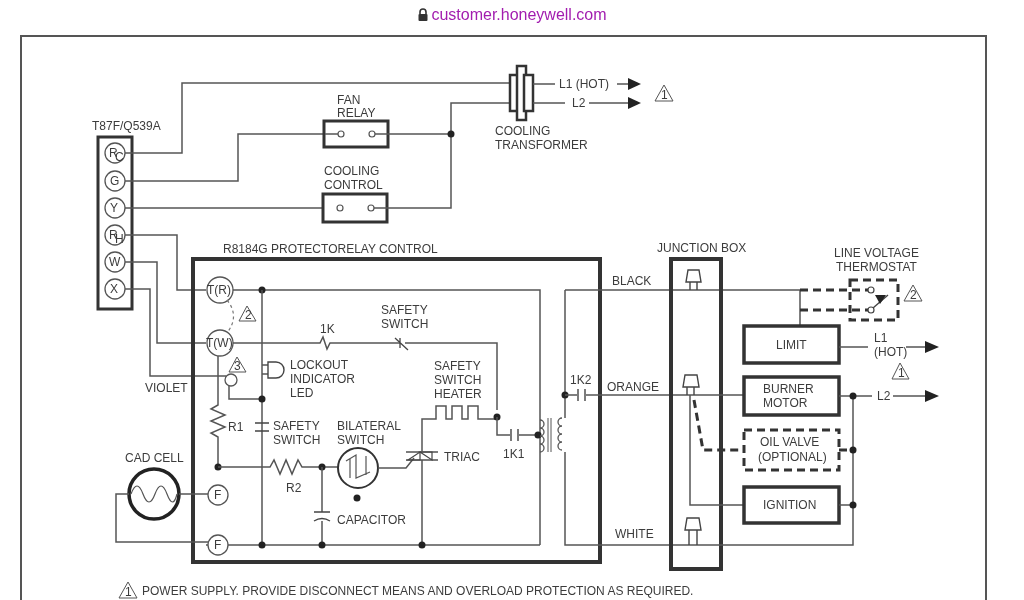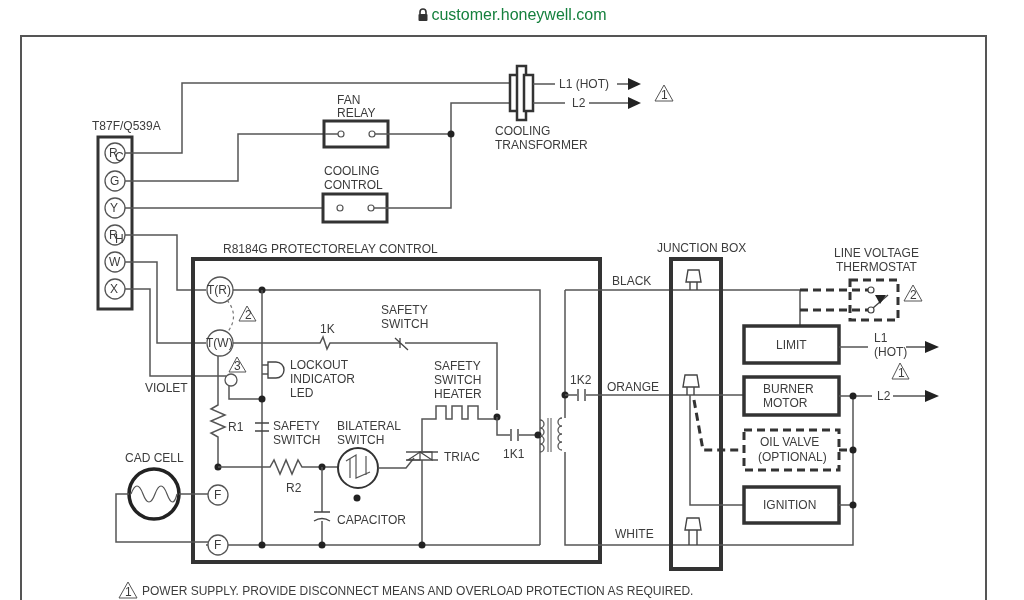--- a/index.html
+++ b/index.html
@@ -5,7 +5,7 @@
   html, body { margin:0; padding:0; background:#ffffff; }
   body { width:1024px; height:600px; overflow:hidden; position:relative; font-family:"Liberation Sans", sans-serif; }
   .urlbar { position:absolute; left:0; top:0; width:1024px; height:30px; display:flex; justify-content:center; align-items:center; }
-  .url { color:#15803d; font-size:16px; font-family:"Liberation Sans", sans-serif; display:flex; align-items:center; gap:2px; }
+  .url { color:#a21caf; font-size:16px; font-family:"Liberation Sans", sans-serif; display:flex; align-items:center; gap:2px; }
   .lock { width:12px; height:14px; display:inline-block; }
   svg#diagram { position:absolute; left:0; top:0; }
   svg text { font-family:"Liberation Sans", sans-serif; fill:#3c3c3c; font-size:12px; }

